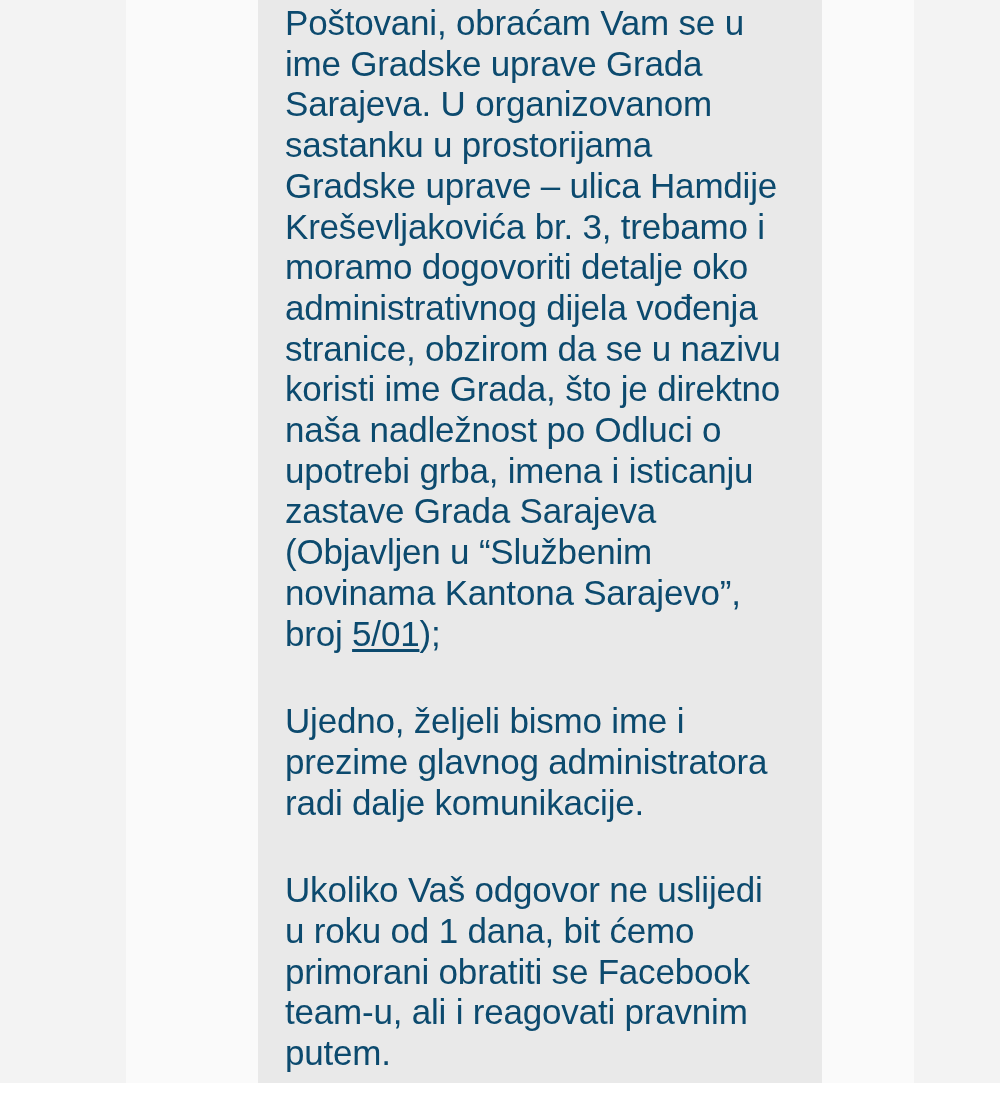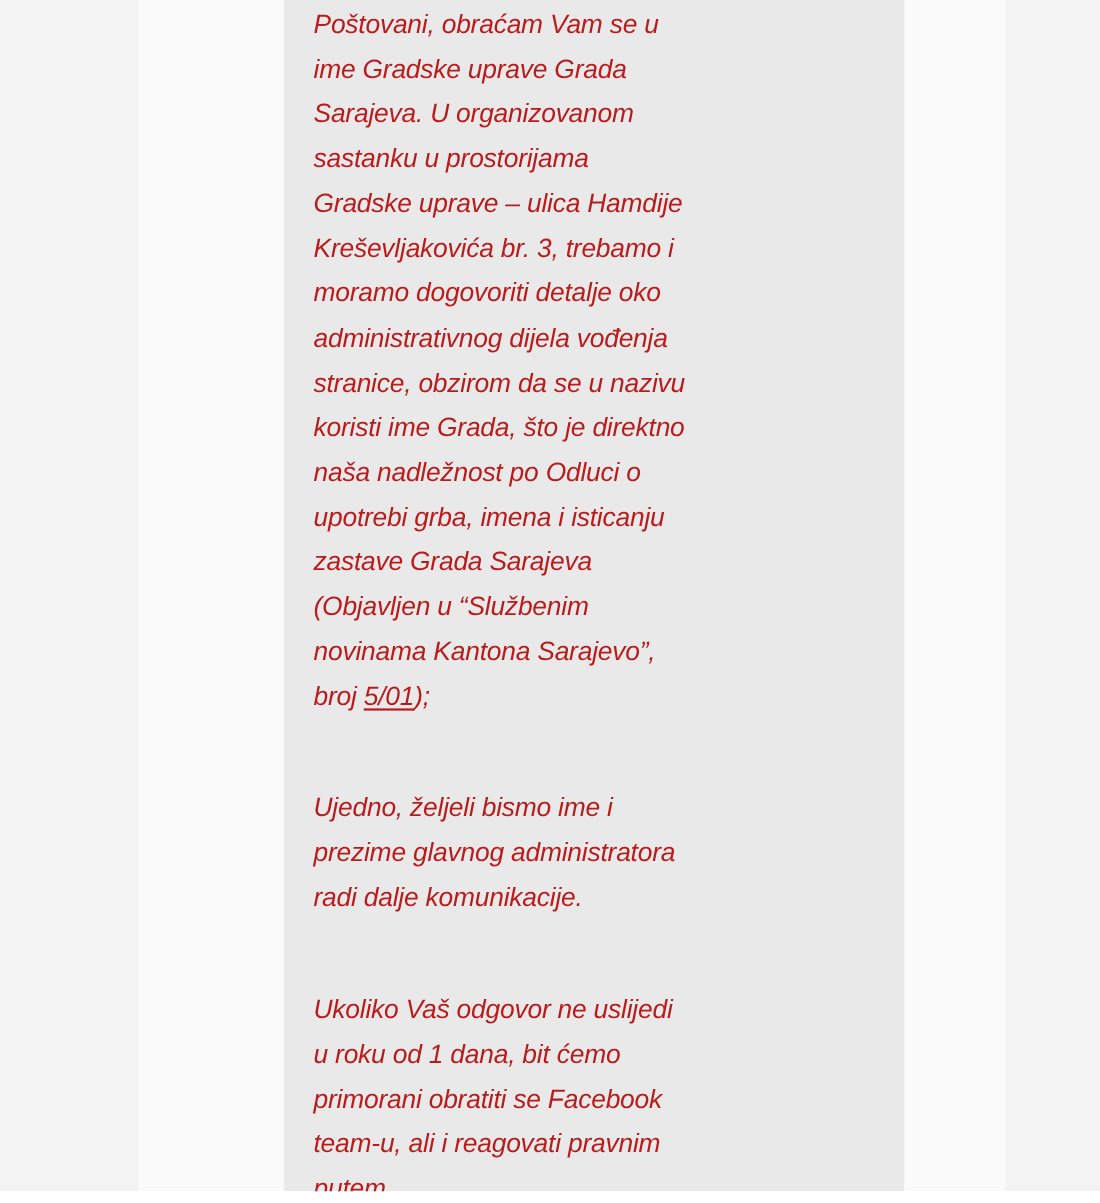--- a/index.html
+++ b/index.html
@@ -18,10 +18,9 @@
       box-sizing: border-box; padding: 43px 0 0 27px;
     }
     .para {
-      margin: 0; color: #b91c1c;
-      font-size: 24px; line-height: 40.7px; letter-spacing: -0.2px;
+      margin: 0; color: #0c4a6e;
+      font-size: 35px; line-height: 40.7px; letter-spacing: -0.2px;
       white-space: pre-line;
-      font-style: italic;
     }
     .para + .para { margin-top: 61px; }
     .link { text-decoration: underline; text-underline-offset: 3px; }

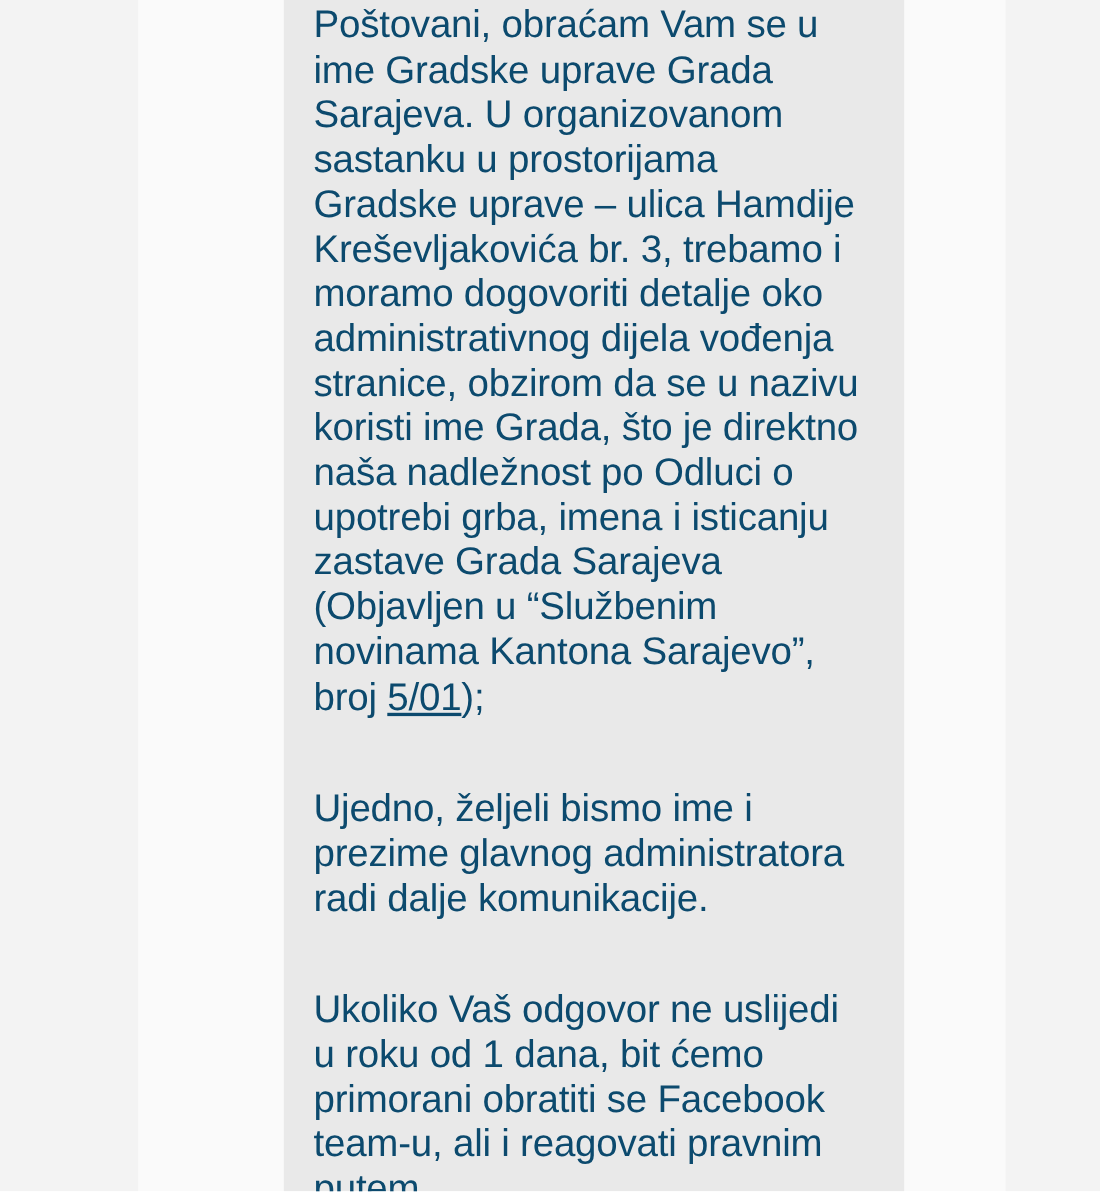--- a/index.html
+++ b/index.html
@@ -22,7 +22,7 @@
       font-size: 35px; line-height: 40.7px; letter-spacing: -0.2px;
       white-space: pre-line;
     }
-    .para + .para { margin-top: 61px; }
+    .para + .para { margin-top: 47px; }
     .link { text-decoration: underline; text-underline-offset: 3px; }
   </style>
 </head>

